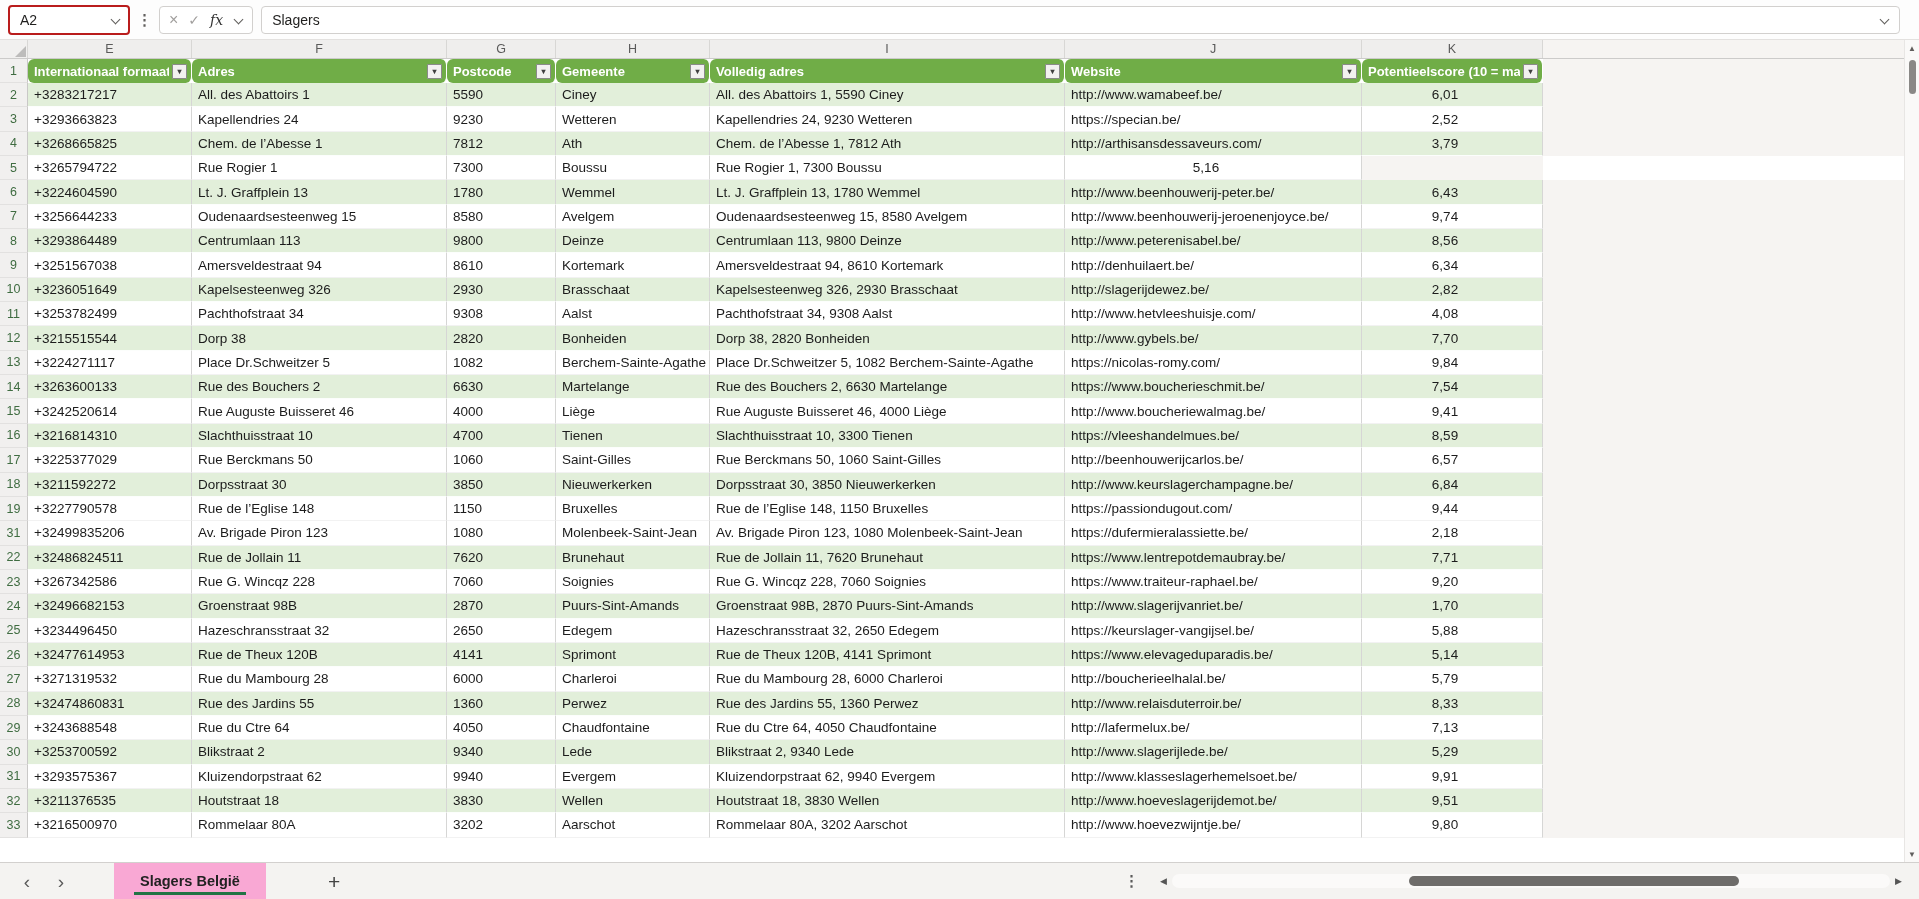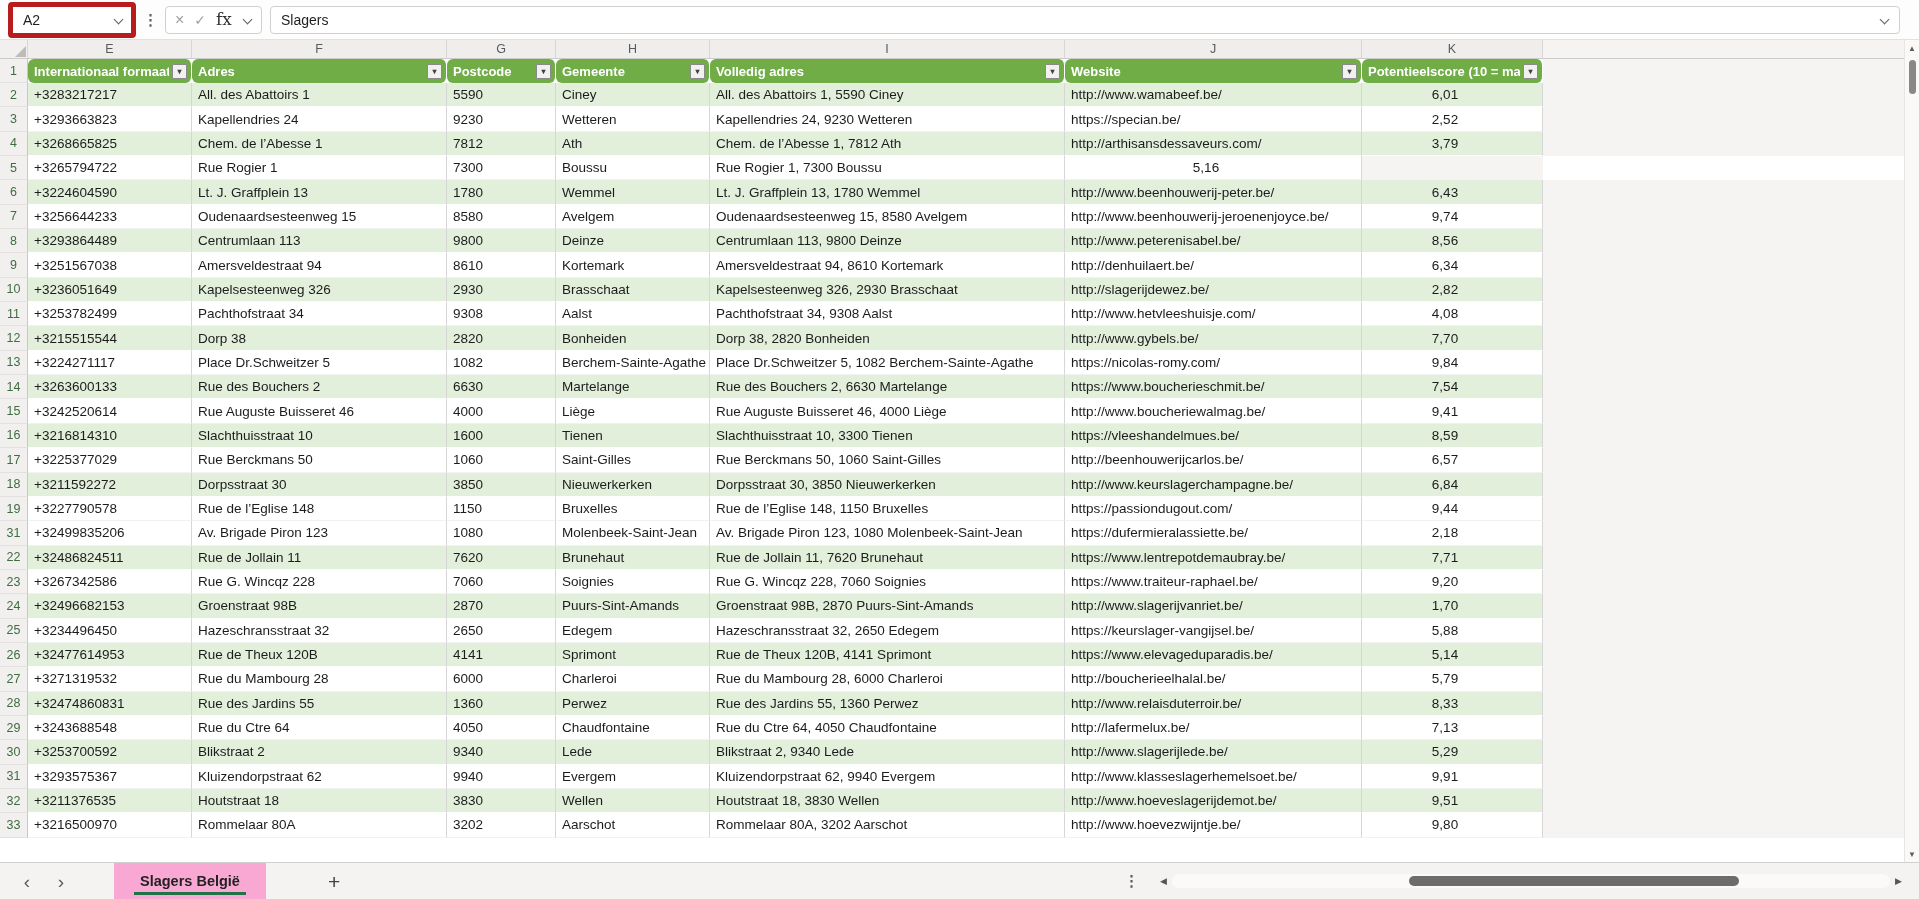--- a/index.html
+++ b/index.html
@@ -9,7 +9,7 @@
   
   .formula-row{height:40px;flex:none;display:flex;align-items:center;background:#FDFDFD;
     border-bottom:1px solid #E3E1DF;box-sizing:border-box;padding-left:8px;}
-  .name-box{width:100px;height:26px;border:5px solid #b91c1c;border-radius:4px;background:#fff;
+  .name-box{width:100px;height:26px;border:2px solid #b91c1c;border-radius:4px;background:#fff;
     display:flex;align-items:center;justify-content:space-between;padding:0 8px 0 10px;
     font-size:14px;color:#201F1E;}
   .chev{width:10px;height:10px;position:relative;flex:none;}

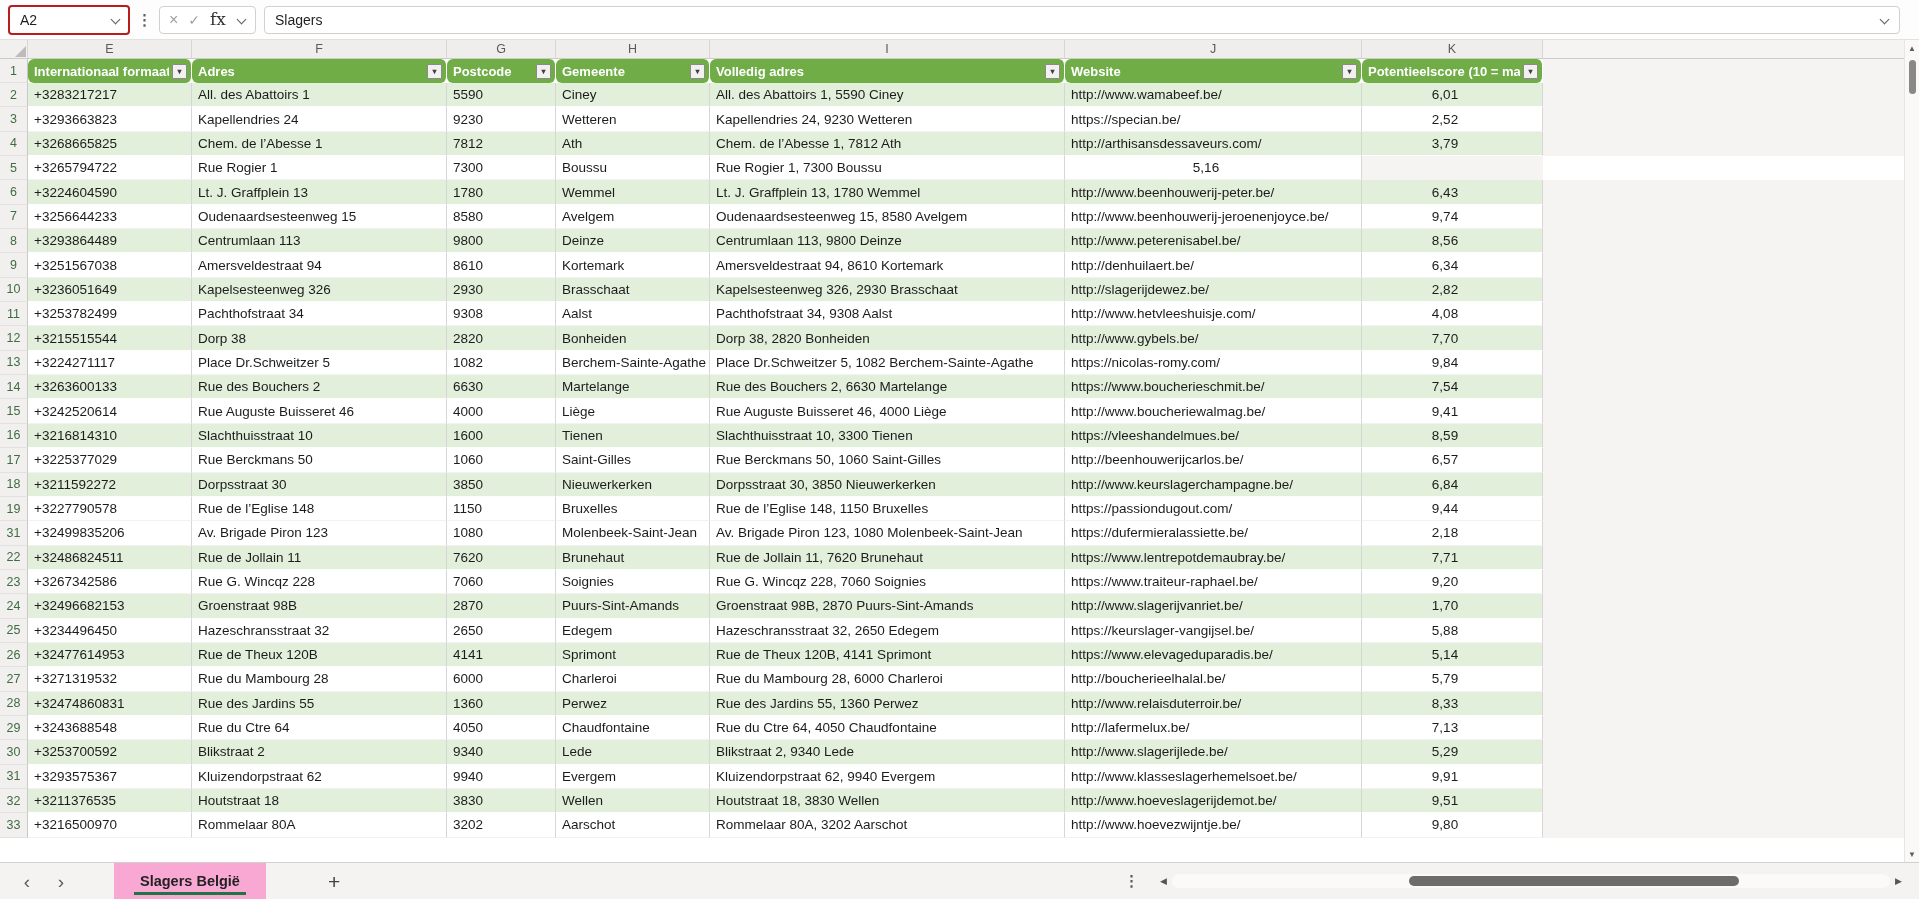--- a/index.html
+++ b/index.html
@@ -20,7 +20,7 @@
     display:flex;align-items:center;gap:10px;padding:0 9px;}
   .x-icon{color:#A19F9D;font-size:16px;line-height:1;}
   .check-icon{color:#A19F9D;font-size:14px;line-height:1;}
-  .fx{font-family:"DejaVu Serif",serif;font-size:17px;color:#333;line-height:1;}
+  .fx{font-family:"DejaVu Serif",serif;font-style:italic;font-size:14px;color:#333;line-height:1;}
   .formula-input{flex:1;height:26px;border:1px solid #D2D0CE;border-radius:4px;background:#fff;
     margin:0 19px 0 8px;display:flex;align-items:center;justify-content:space-between;
     padding:0 10px;font-size:14px;color:#201F1E;}

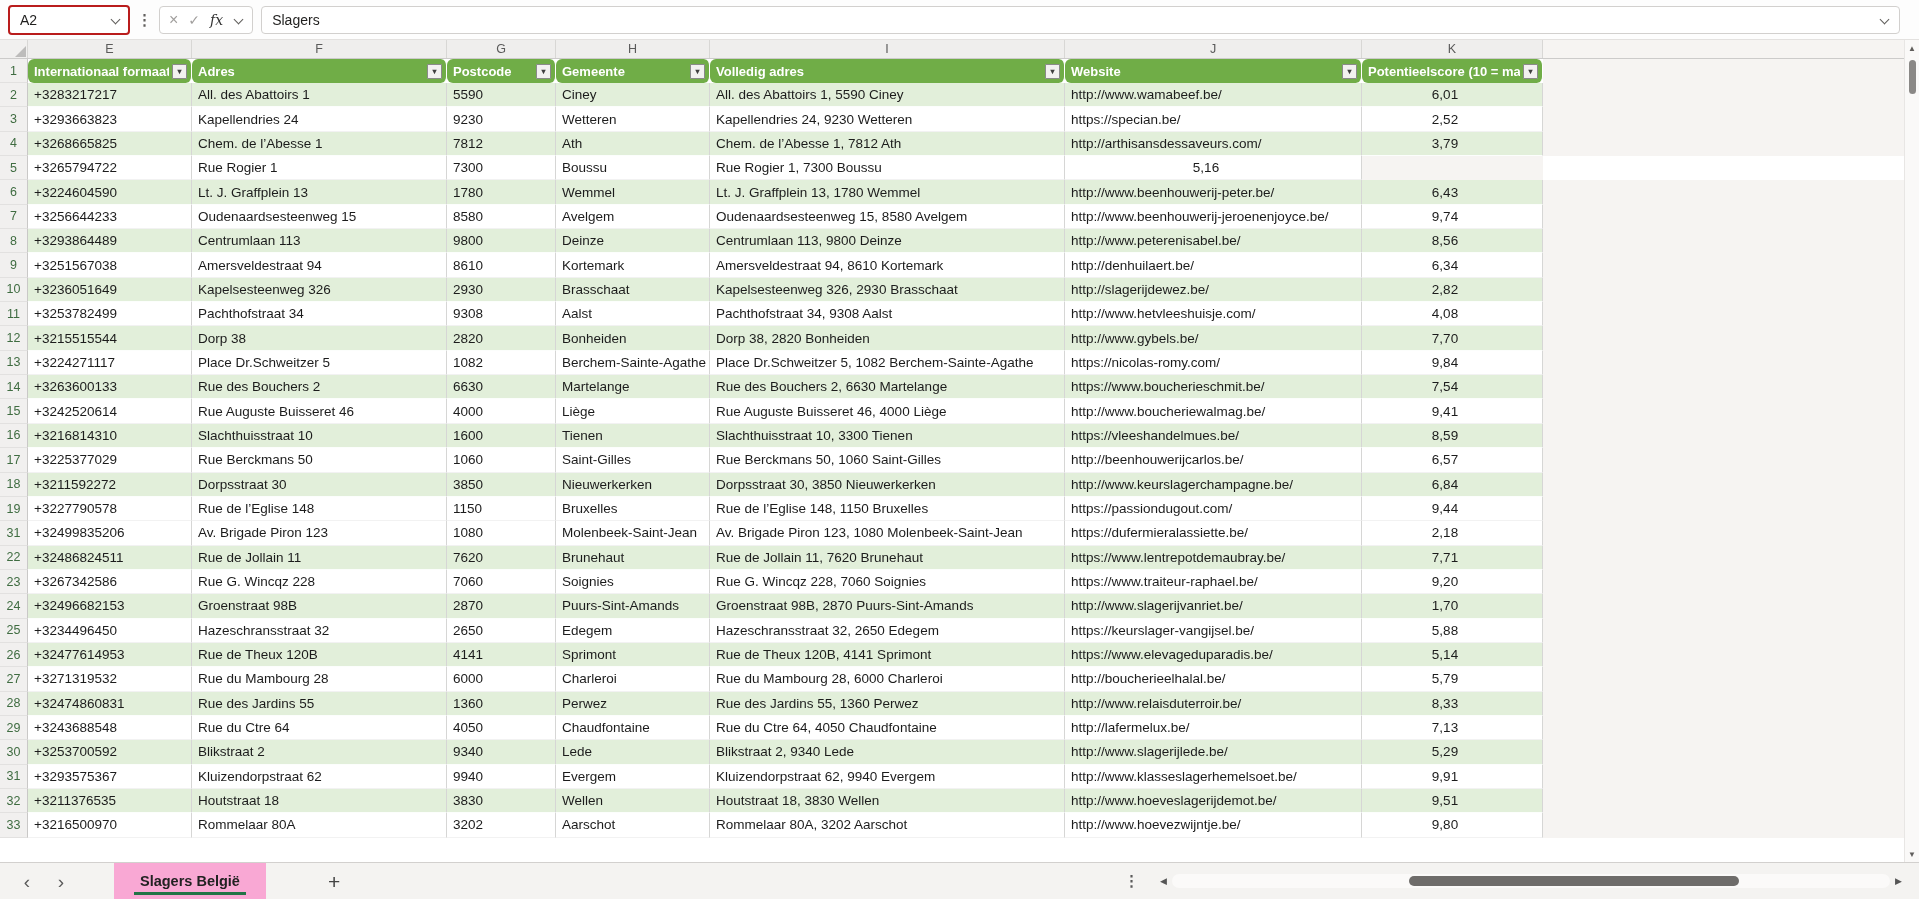--- a/index.html
+++ b/index.html
@@ -308,7 +308,7 @@
           <div class="gut">16</div>
           <div class="cell c0">+3216814310</div>
           <div class="cell c1">Slachthuisstraat 10</div>
-          <div class="cell c2">1600</div>
+          <div class="cell c2">4700</div>
           <div class="cell c3">Tienen</div>
           <div class="cell c4">Slachthuisstraat 10, 3300 Tienen</div>
           <div class="cell c5">https://vleeshandelmues.be/</div>

